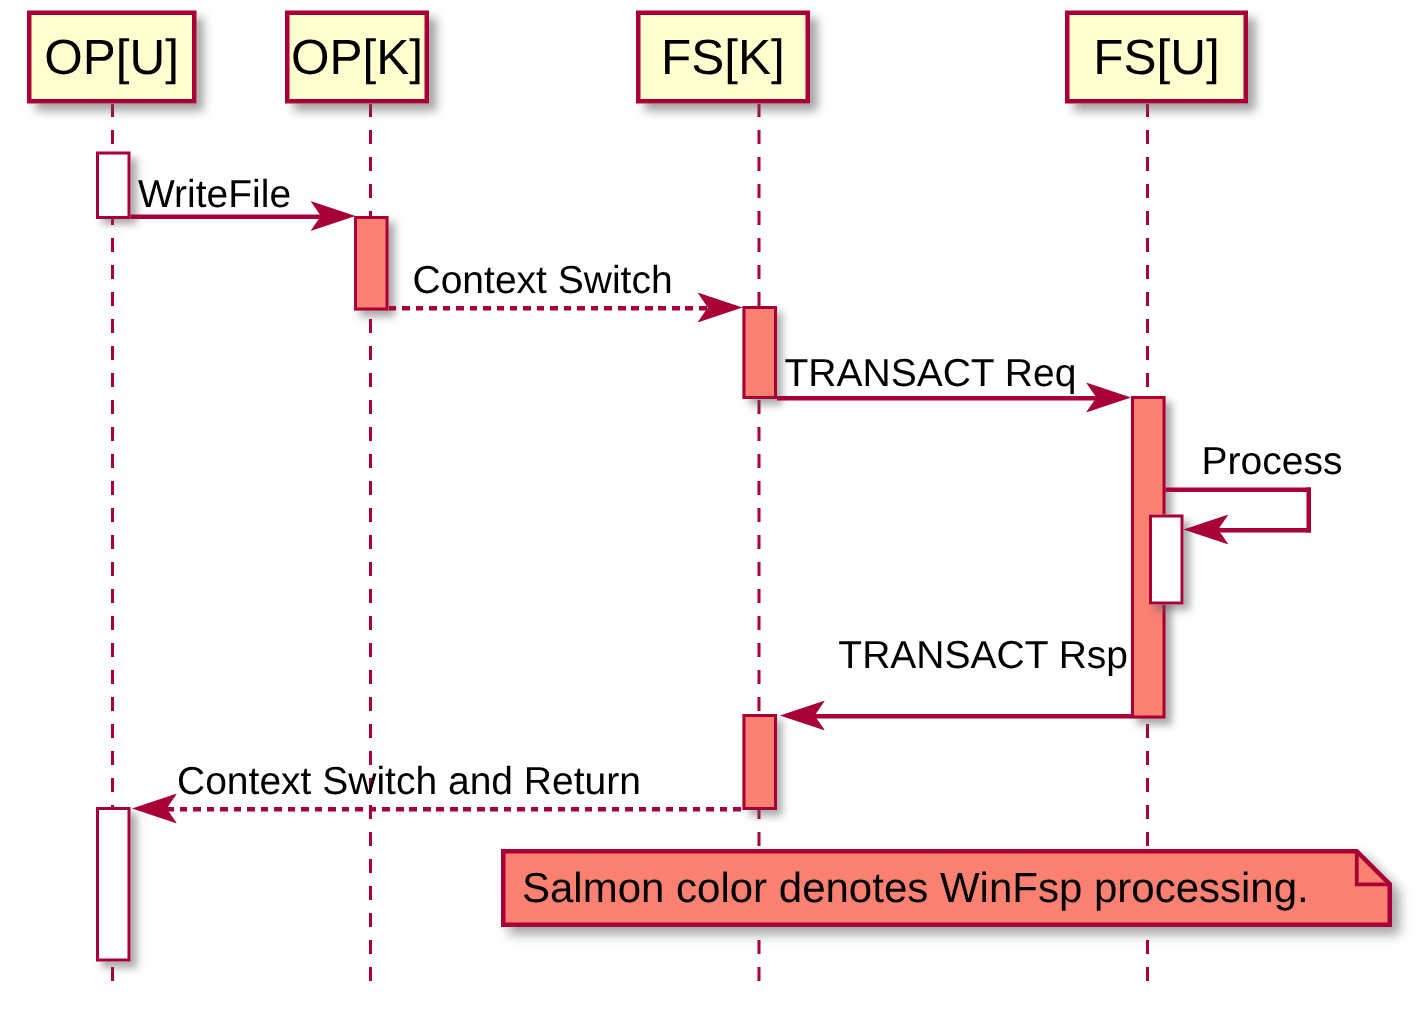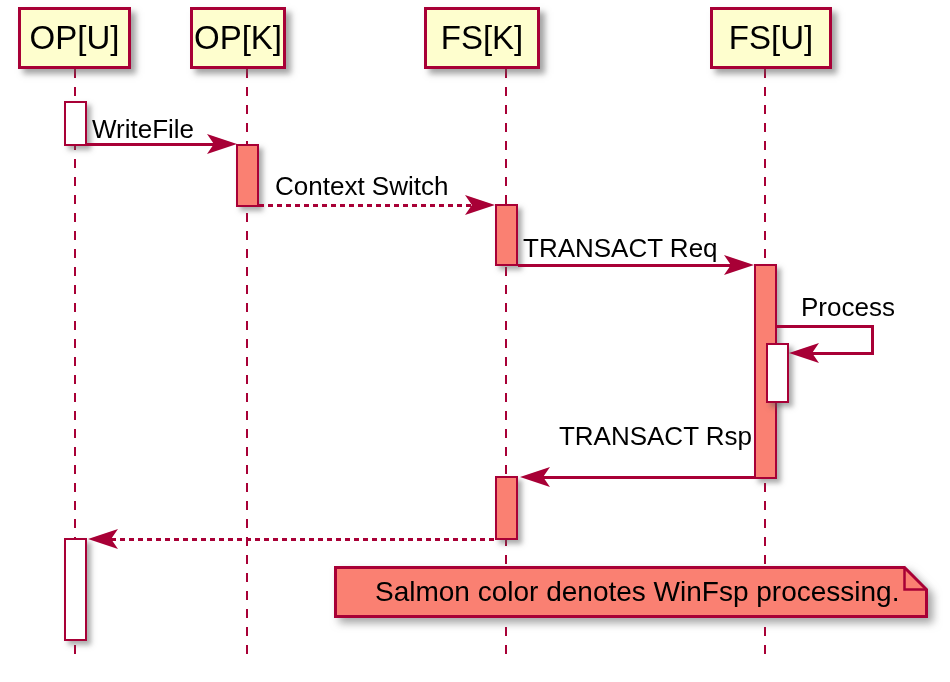--- a/index.html
+++ b/index.html
@@ -154,6 +154,7 @@
 
   <div class="msg-line dashed" id="m6-line"></div>
   <div class="msg-head head-l" id="m6-head"></div>
+  <div class="msg-label" id="m6-label">Context Switch and Return</div>
 
 </div>
 

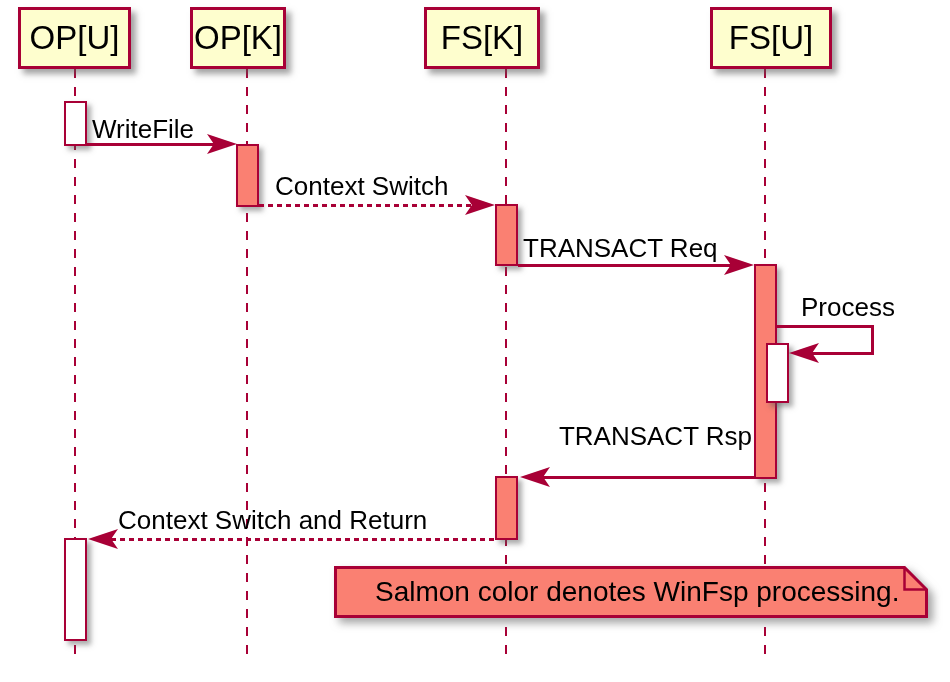--- a/index.html
+++ b/index.html
@@ -32,7 +32,7 @@
   #note svg { position:absolute; left:0; top:0; overflow:visible; }
   .note-text {
     position:absolute; left:14px; top:0; height:52px; display:flex; align-items:center;
-    font-size:28px; color:#000000; white-space:nowrap;margin-left:27px;
+    font-size:28px; color:#000000; white-space:nowrap;
   }
 
   

